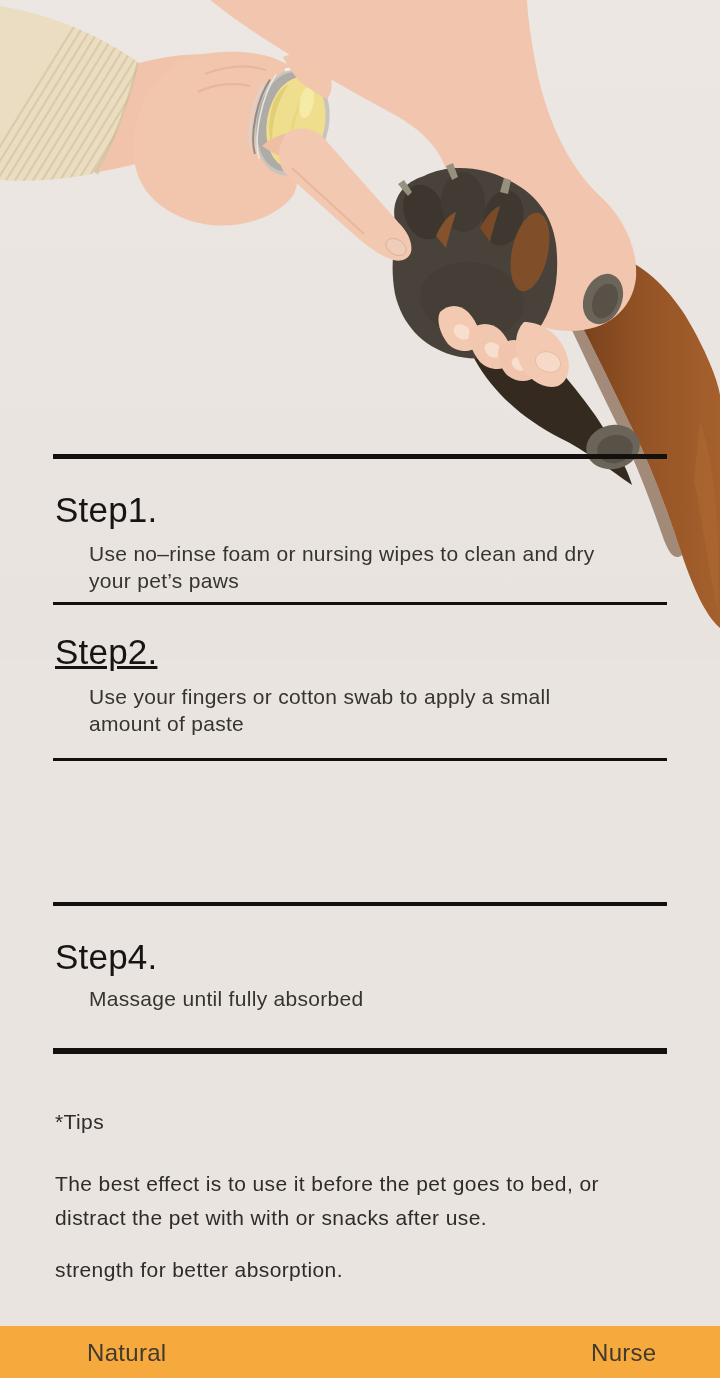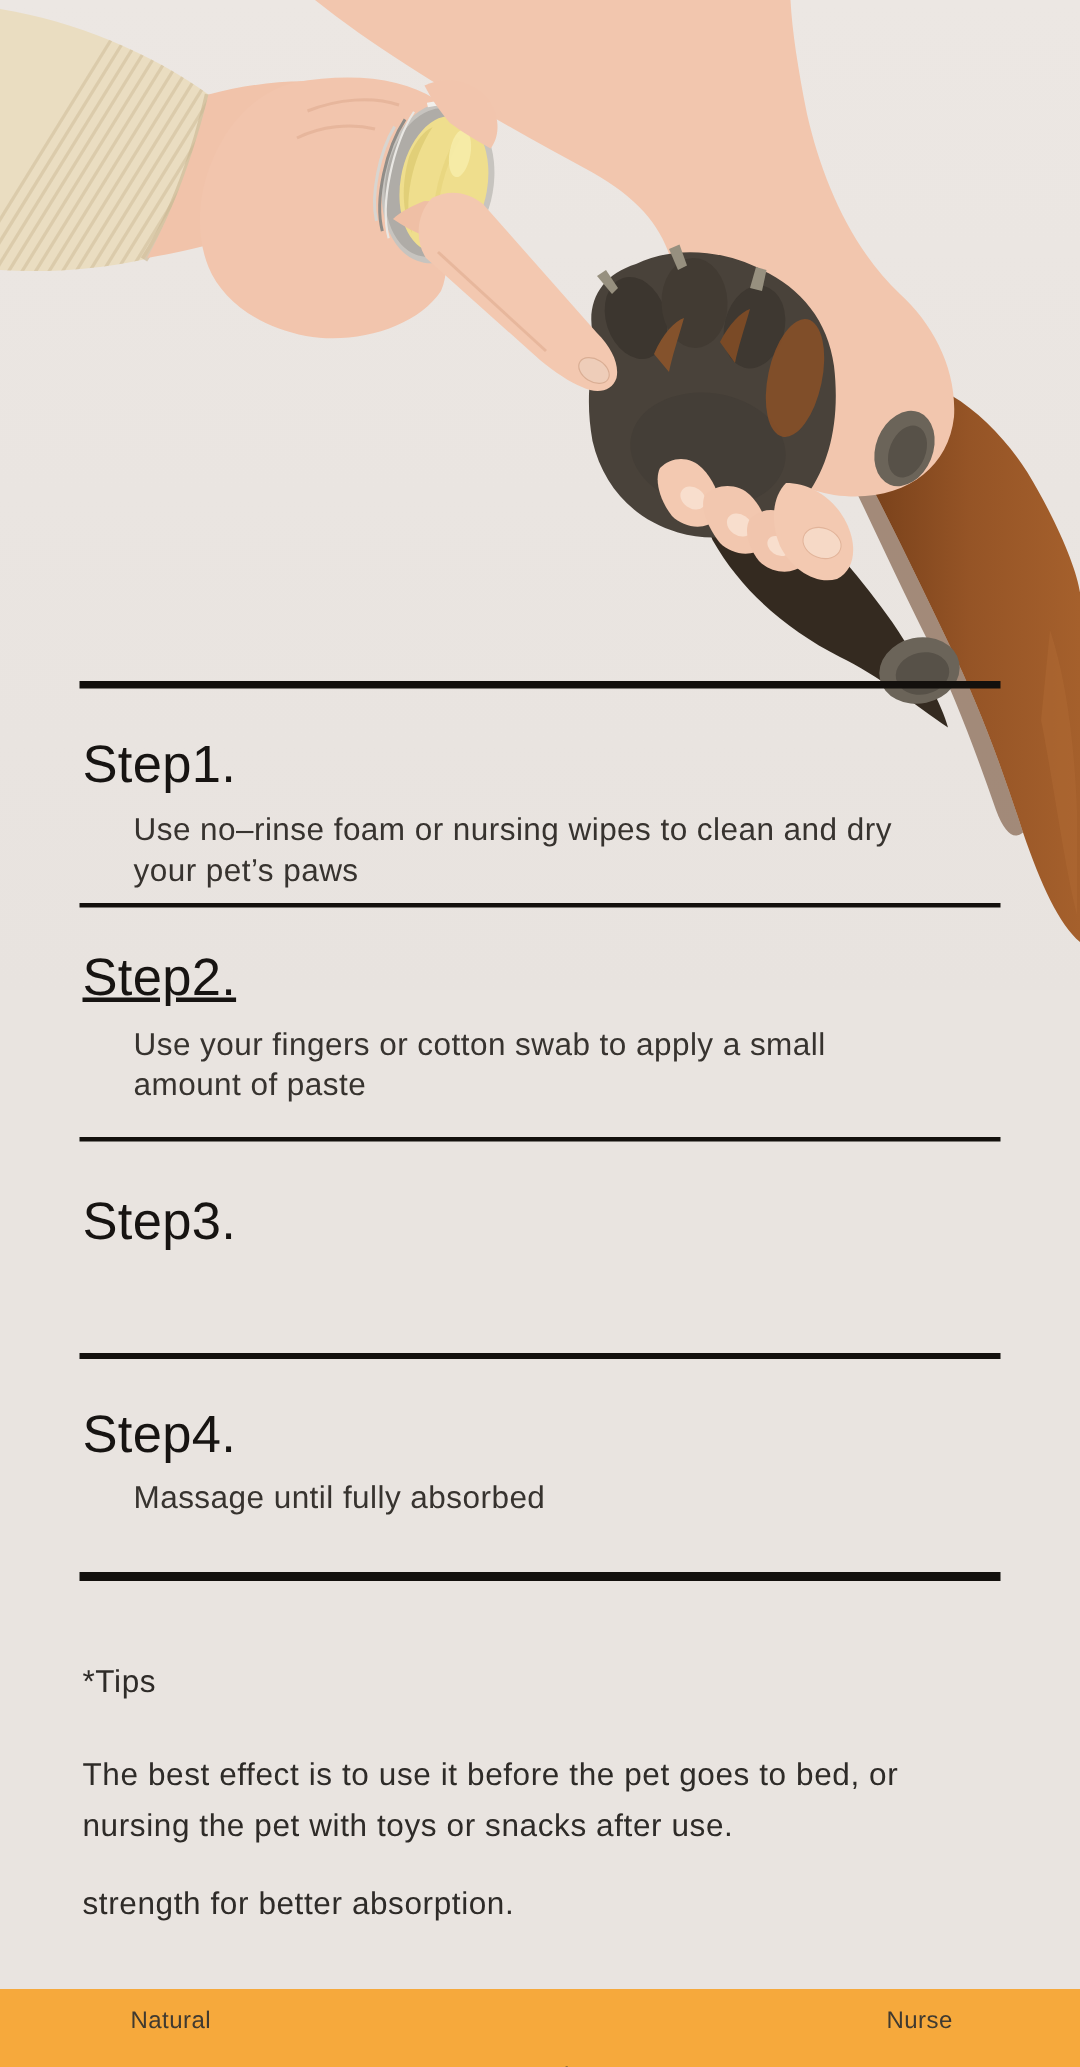--- a/index.html
+++ b/index.html
@@ -184,7 +184,6 @@
   <div class="step-body  b2">Use your fingers or cotton swab to apply a small
 amount of paste</div>
 
-  <div class="step-title t3">Step3.</div>
 
   <div class="step-title t4">Step4.</div>
   <div class="step-body  b4">Massage until fully absorbed</div>

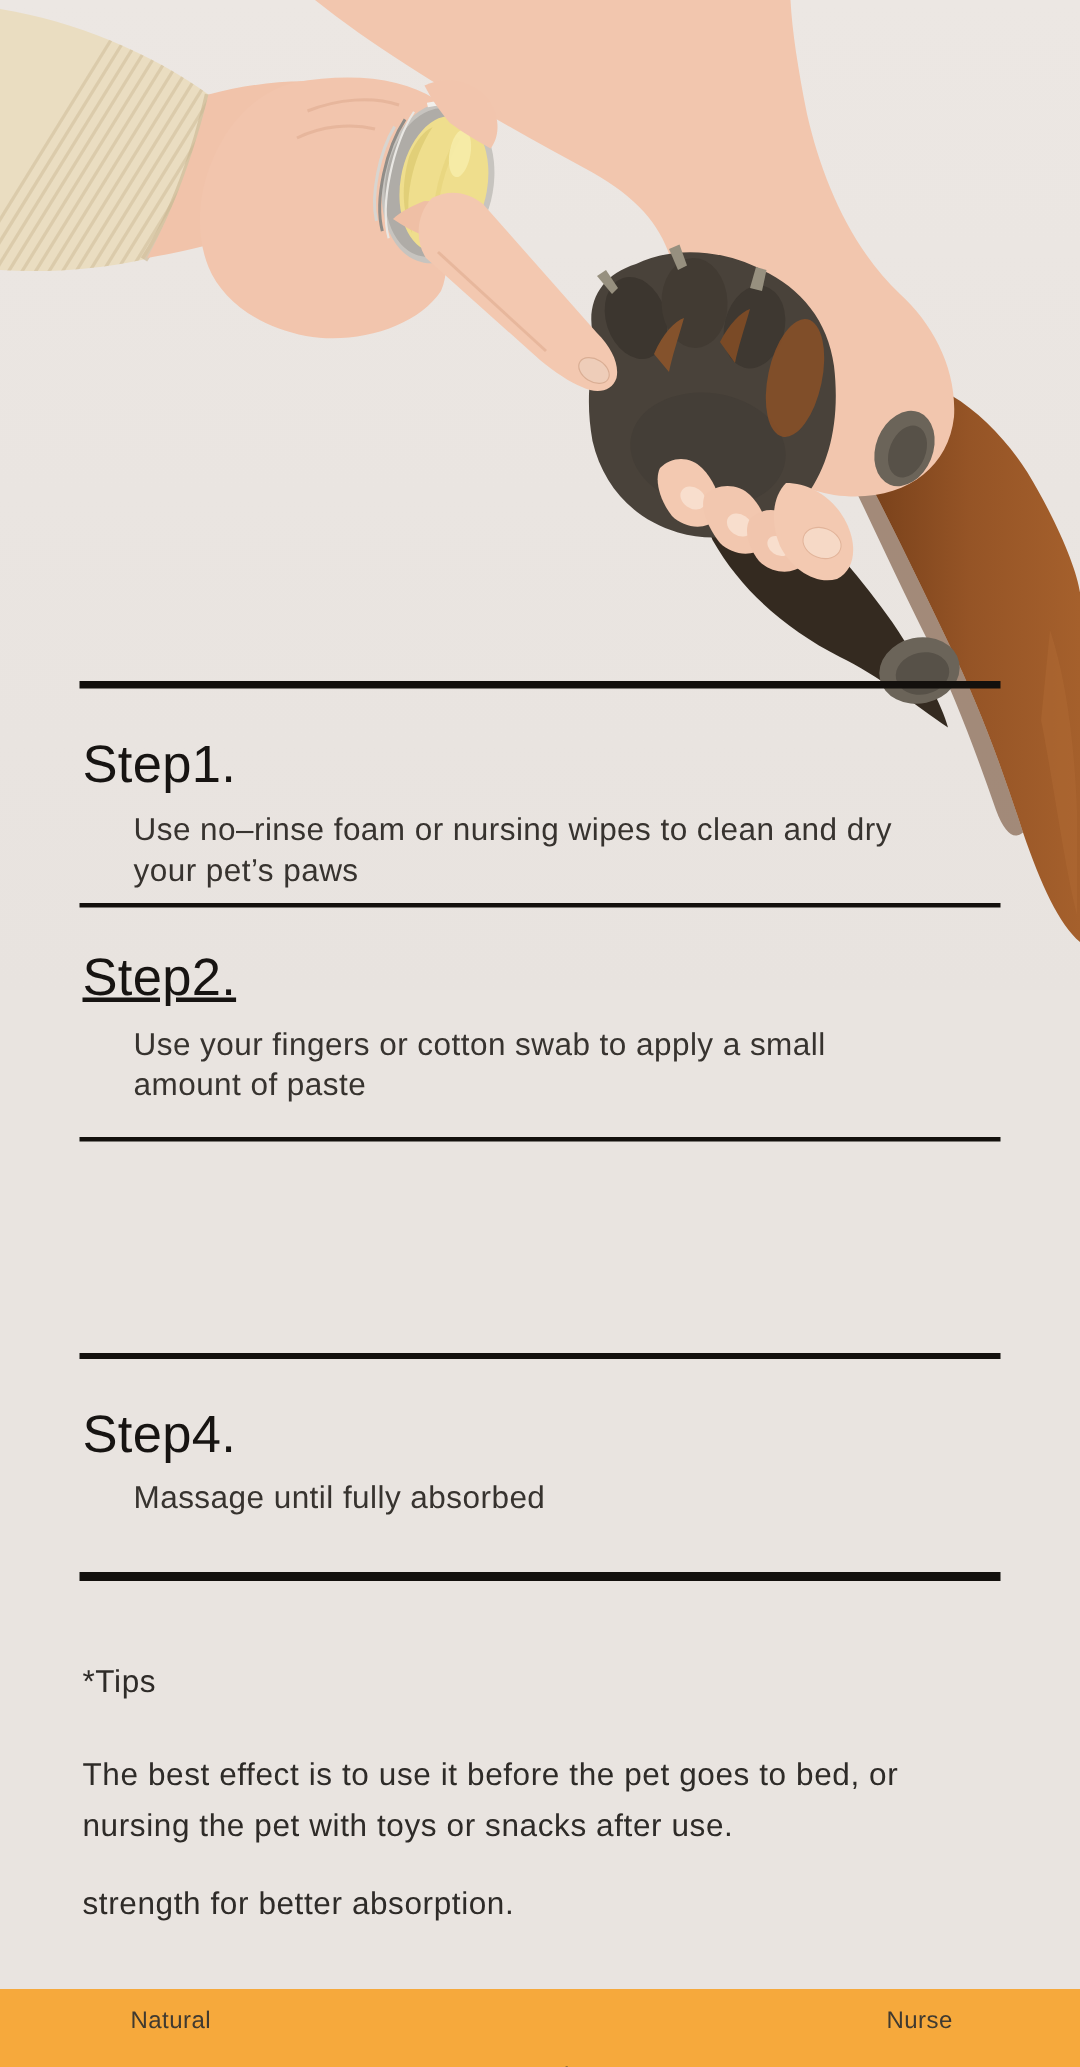--- a/index.html
+++ b/index.html
@@ -190,7 +190,7 @@
 
   <div class="tips-label">*Tips</div>
   <div class="tip-line tl1">The best effect is to use it before the pet goes to bed, or</div>
-  <div class="tip-line tl2">nursing the pet with toys or snacks after use.</div>
+  <div class="tip-line tl2">distract the pet with with or snacks after use.</div>
   <div class="tip-line tl3">strength for better absorption.</div>
 
   <div class="footer-bar"></div>

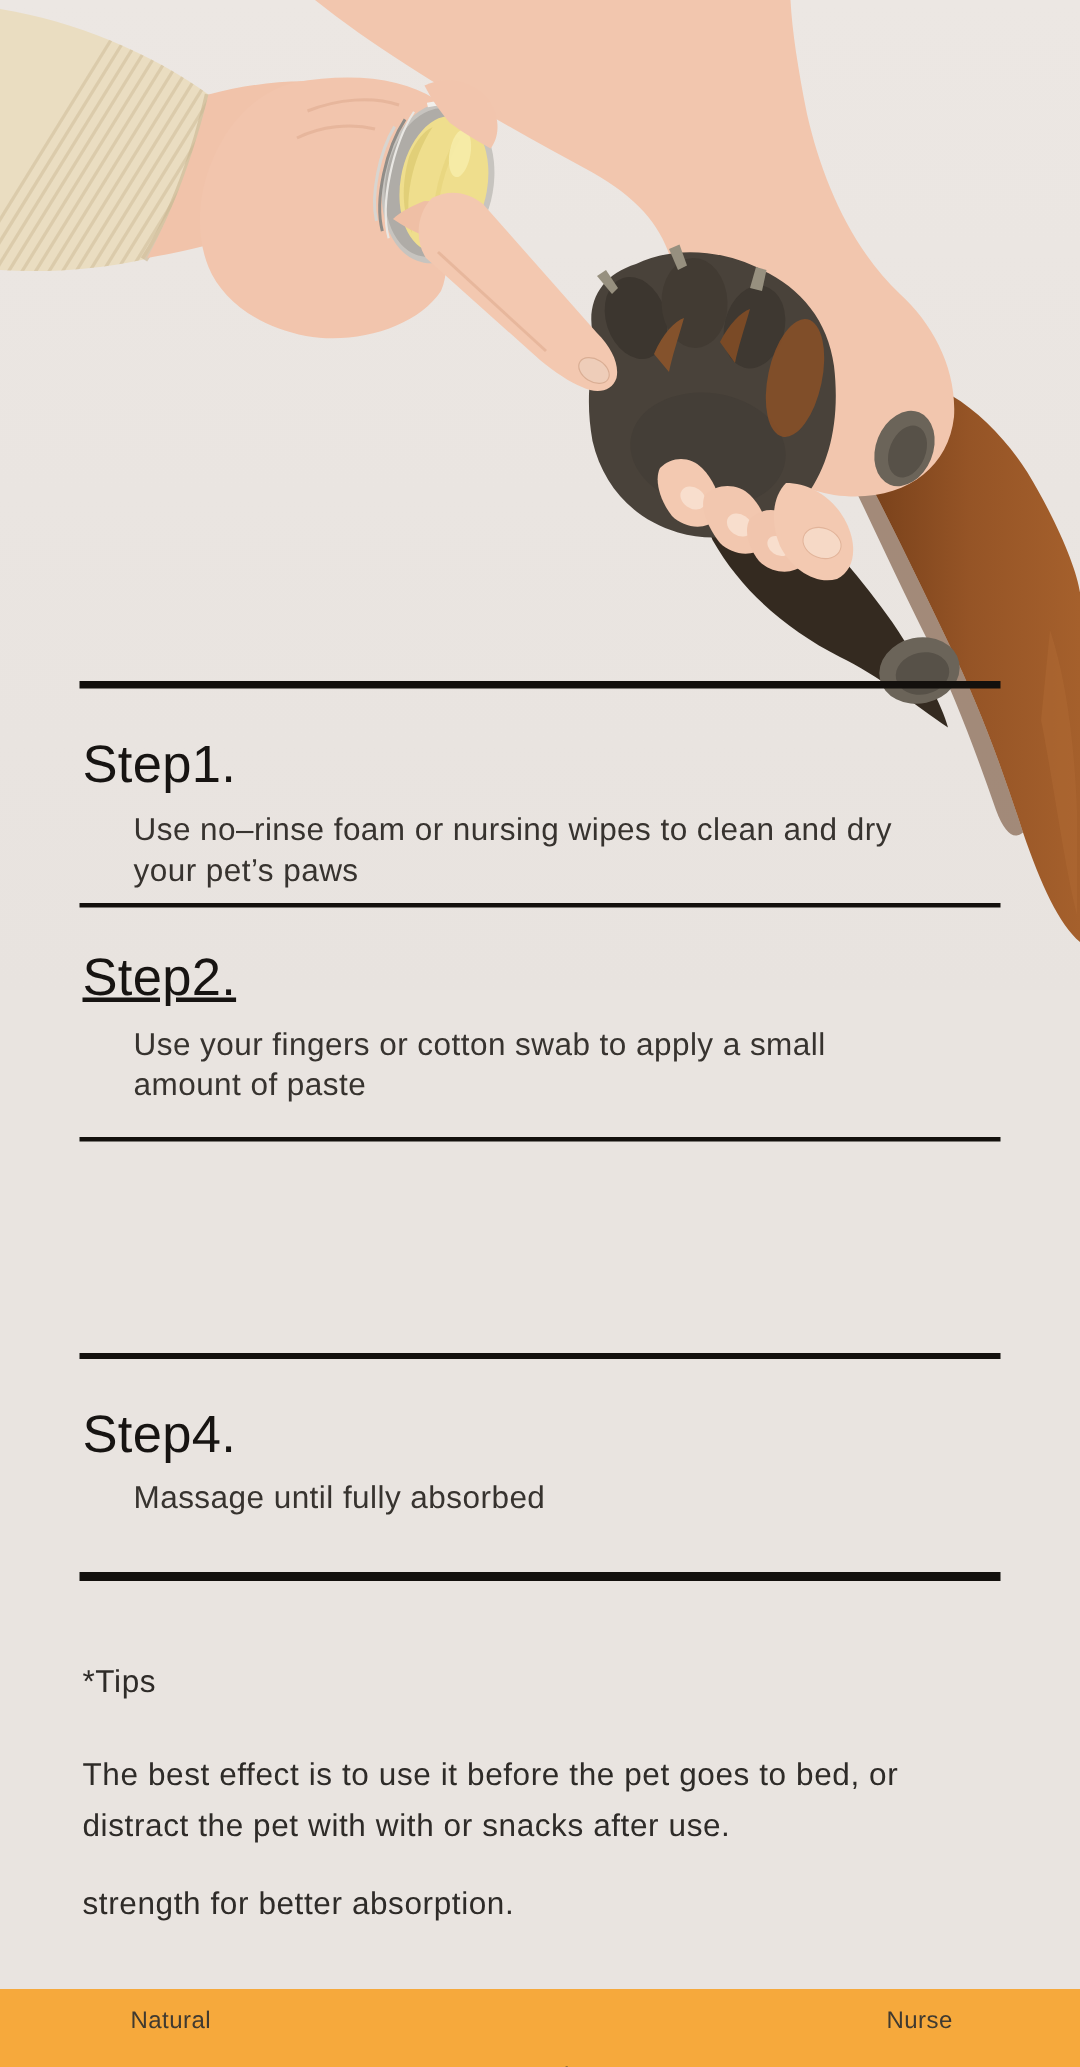--- a/index.html
+++ b/index.html
@@ -44,7 +44,7 @@
   }
   .footer-label{
     position:absolute;top:1339px;z-index:5;
-    font-size:16px;color:#403A30;letter-spacing:.3px;
+    font-size:24px;color:#403A30;letter-spacing:.3px;
   }
   .f1{left:87px;} .f2{left:330px;margin-top:37px;} .f3{left:591px;}
 </style>

